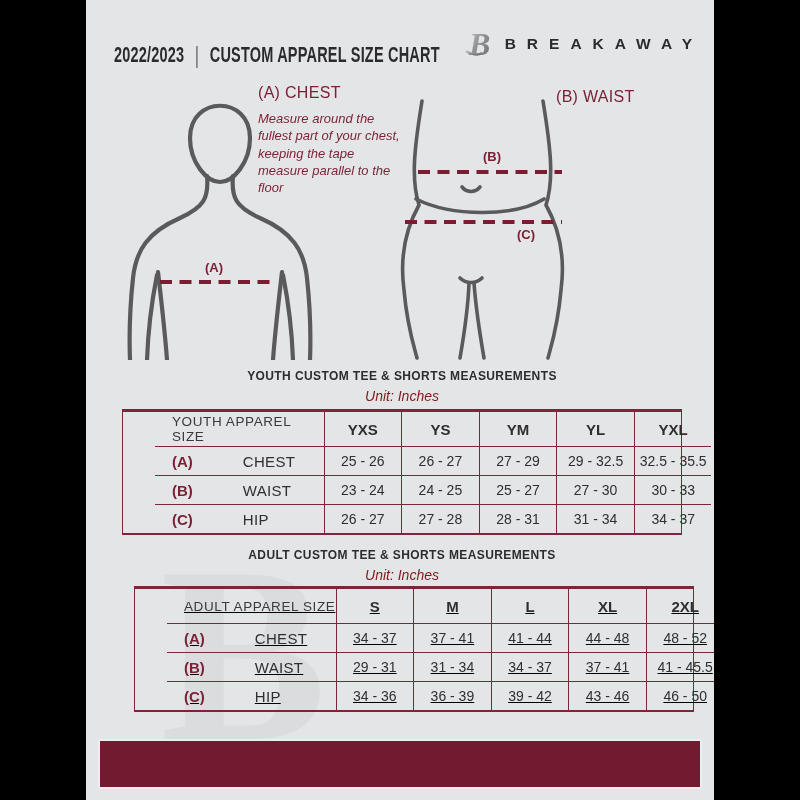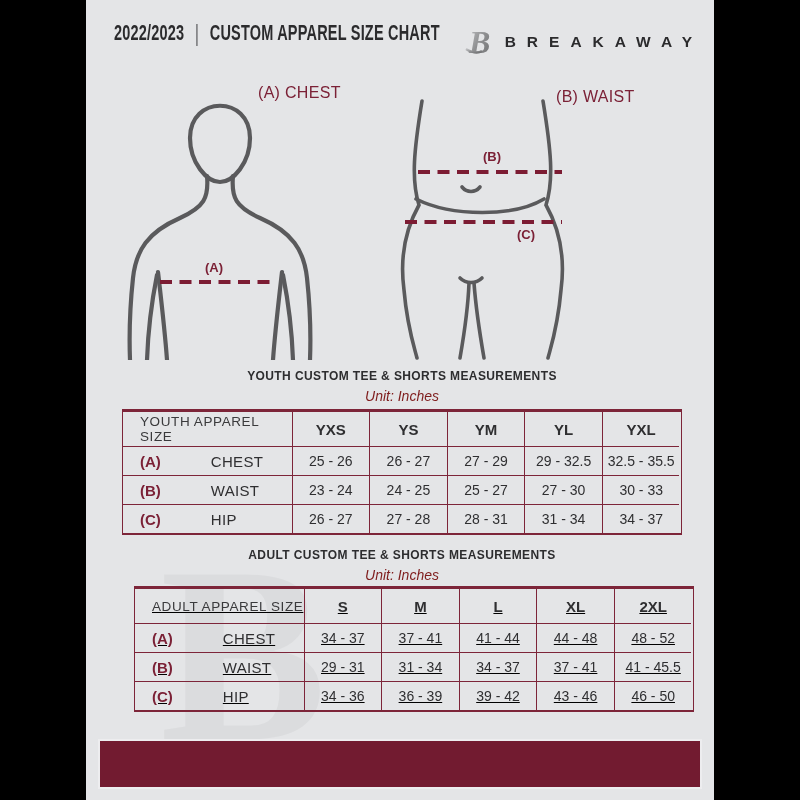--- a/index.html
+++ b/index.html
@@ -11,7 +11,7 @@
 
   
   .header-row { position:absolute; left:28px; right:22px; top:24px; height:38px;
-                display:flex; align-items:flex-start; }
+                display:flex; align-items:flex-end; }
   .title-group { display:flex; align-items:center; gap:11px; }
   .season, .doc-title { font-size:14.5px; font-weight:700; color:#2b2b2d; letter-spacing:.2px;
                         display:inline-block; transform:scaleY(1.5); transform-origin:center; white-space:nowrap; }

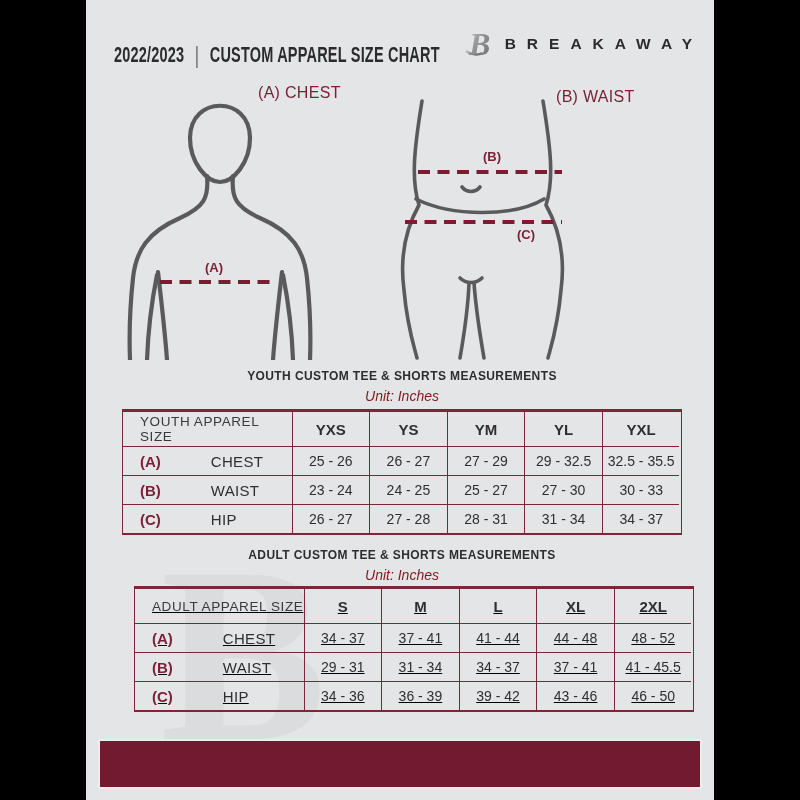--- a/index.html
+++ b/index.html
@@ -128,6 +128,7 @@
 
     <div class="guide-block gb-chest">
       <div class="guide-heading">(A) CHEST</div>
+      <div class="guide-desc">Measure around the fullest part of your chest, keeping the tape measure parallel to the floor</div>
     </div>
     <div class="guide-block gb-waist">
       <div class="guide-heading">(B) WAIST</div>

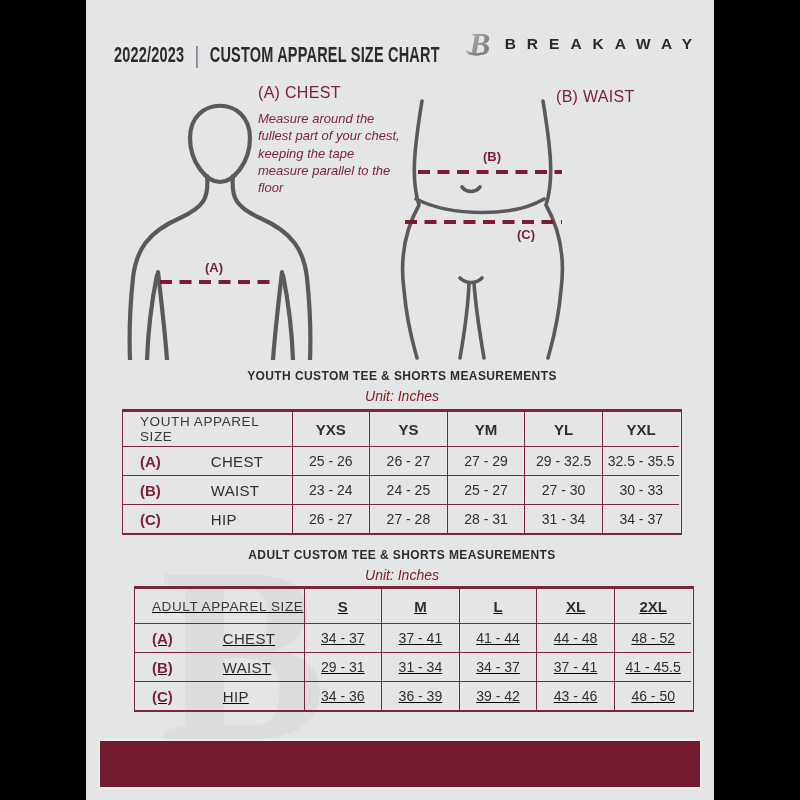--- a/index.html
+++ b/index.html
@@ -45,7 +45,7 @@
   
   .stable { position:absolute; width:560px; display:grid;
             grid-template-columns:168.5px repeat(5,77.6px);
-            border:1.5px solid #7d2539; border-top-width:3px; border-bottom-width:2.5px; z-index:2; }
+            border:1.5px solid #7d2539; border-top-width:3px; border-bottom-width:2.5px; z-index:2;padding-left:32px; }
   .yt-table { top:409px; left:36px; }
   .at-table { top:586px; left:48px;text-decoration:underline; }
   .srow { display:contents; }

